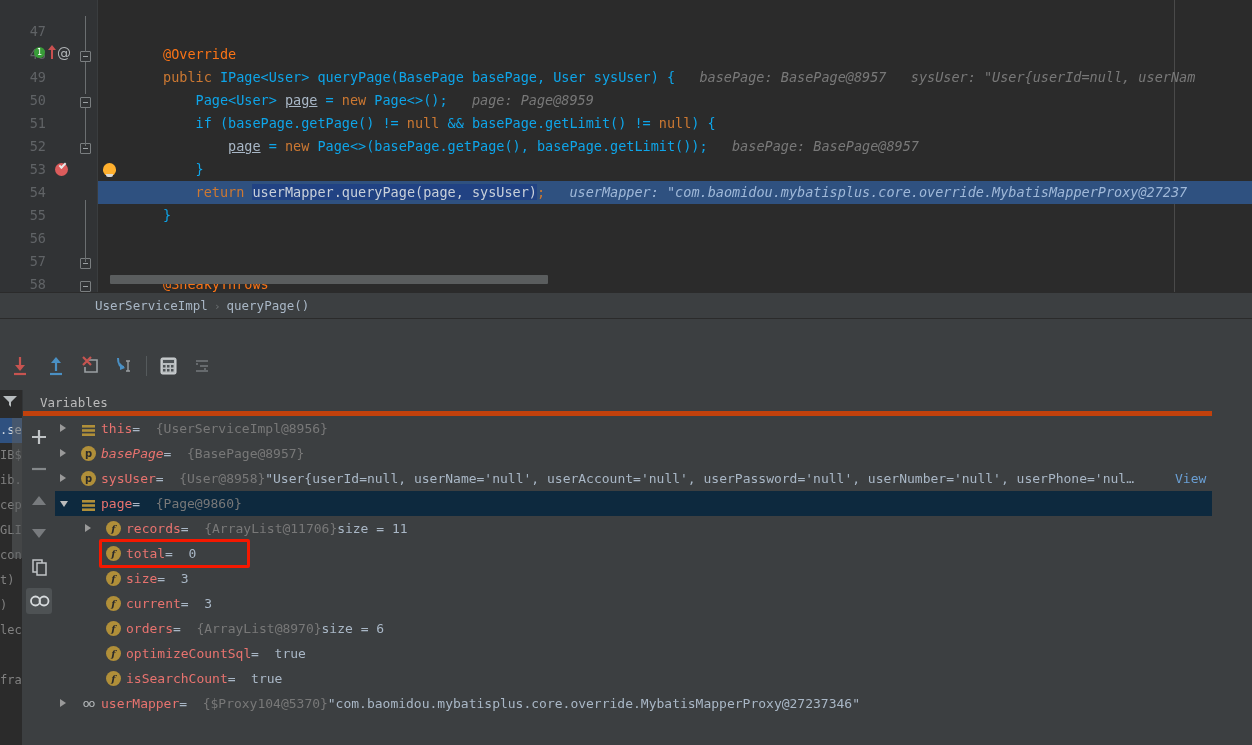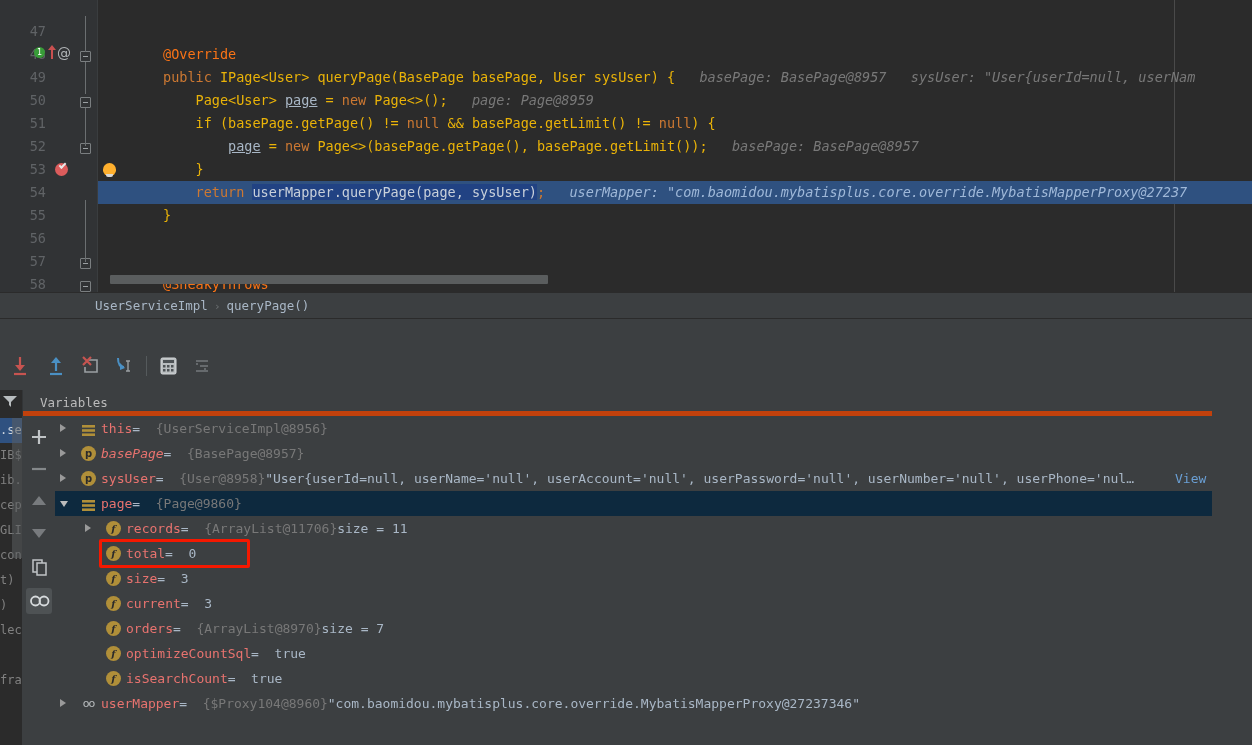--- a/index.html
+++ b/index.html
@@ -53,7 +53,7 @@
   
   .kw   { color: #cc7832; }
   .ann  { color: #f97316; }
-  .txt  { color: #eab308; }
+  .txt  { color: #0ea5e9; }
   .und  { text-decoration: underline; text-decoration-color: #a9b7c6; }
   .hint { color: #787878; font-style: italic; }
   .hint-sel { color: #9fb8d8; font-style: italic; }

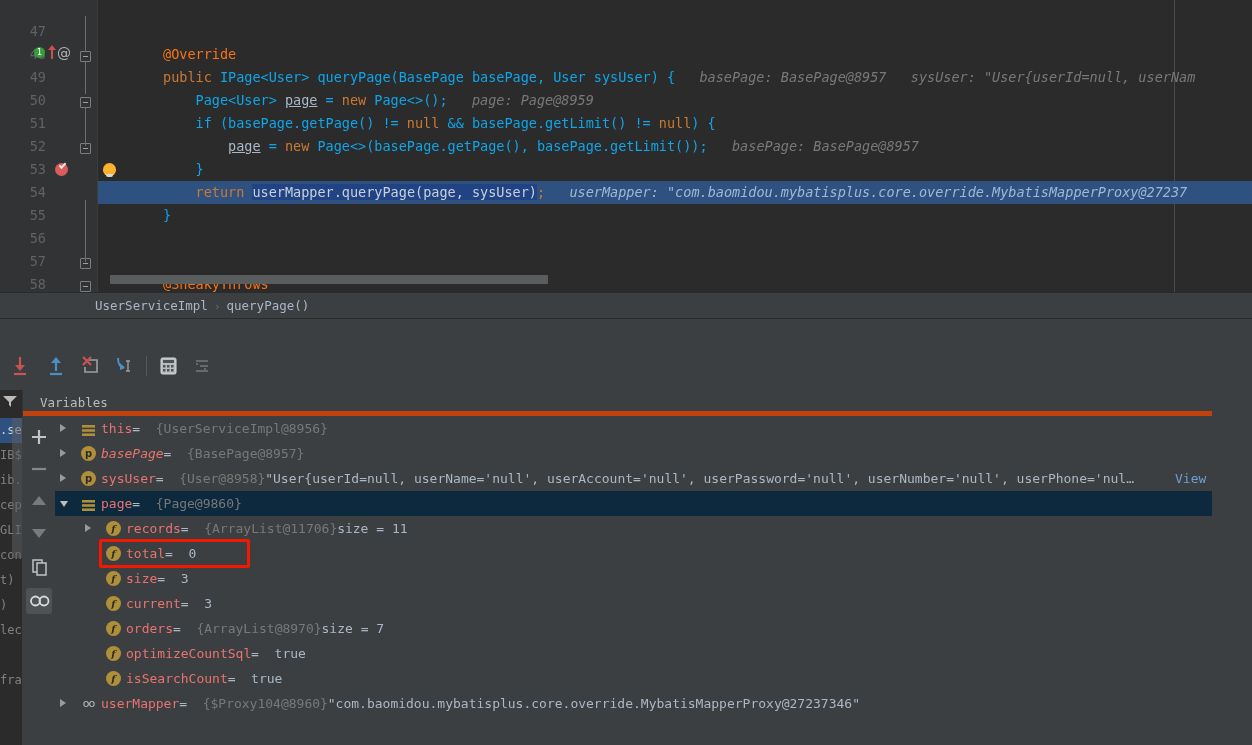--- a/index.html
+++ b/index.html
@@ -506,7 +506,7 @@
             <div class="vname" style="left: 71px;">orders</div>
             <div class="veq" style="left: 117.92px;"> = </div>
             <div class="vref" style="left: 141.38px;">{ArrayList@8970}</div>
-            <div class="vval" style="left: 266.5px;">  size = 7</div>
+            <div class="vval" style="left: 266.5px;">  size = 6</div>
           </div>
           <div class="vrow" style="top: 225px;">
             <div class="vicon ic-field" style="left: 51px;">f</div>

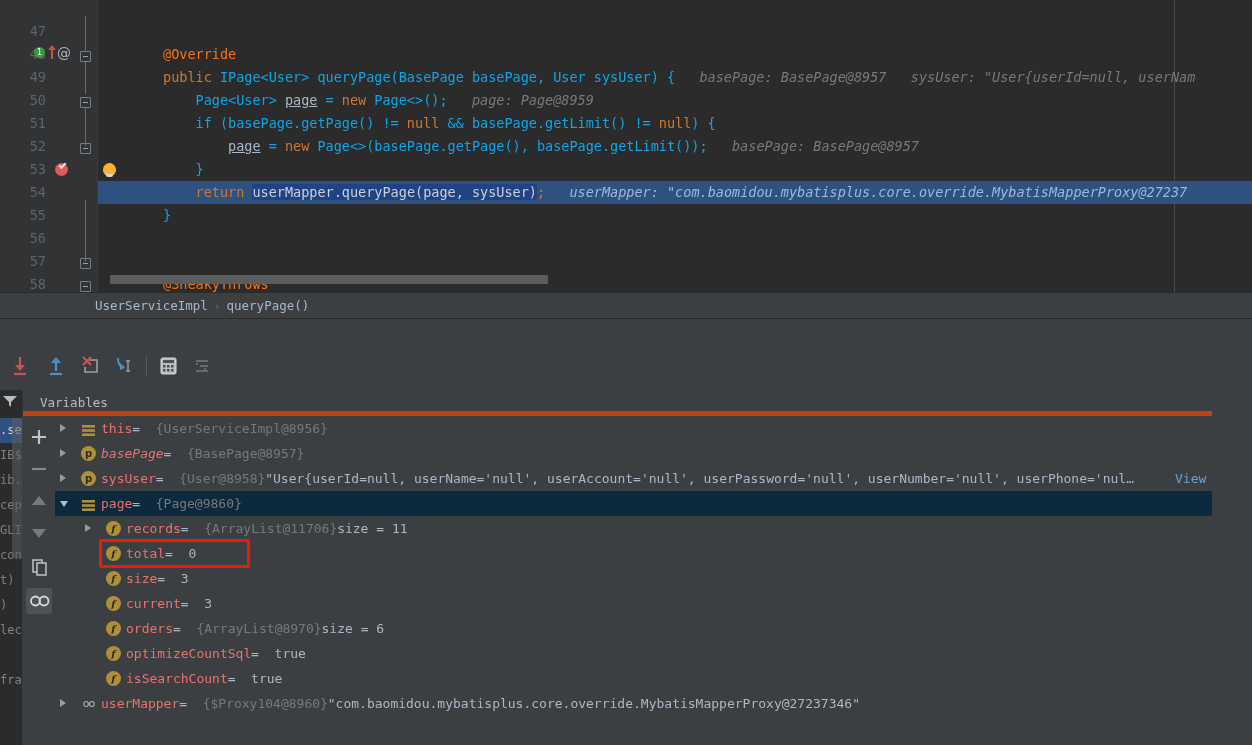--- a/index.html
+++ b/index.html
@@ -525,7 +525,7 @@
             <div class="vicon ic-oo" style="left: 26px;">oo</div>
             <div class="vname" style="left: 46px;">userMapper</div>
             <div class="veq" style="left: 124.2px;"> = </div>
-            <div class="vref" style="left: 147.66px;">{$Proxy104@8960}</div>
+            <div class="vref" style="left: 147.66px;">{$Proxy104@5370}</div>
             <div class="vval" style="left: 272.78px;">"com.baomidou.mybatisplus.core.override.MybatisMapperProxy@27237346"</div>
           </div>
         </div>

